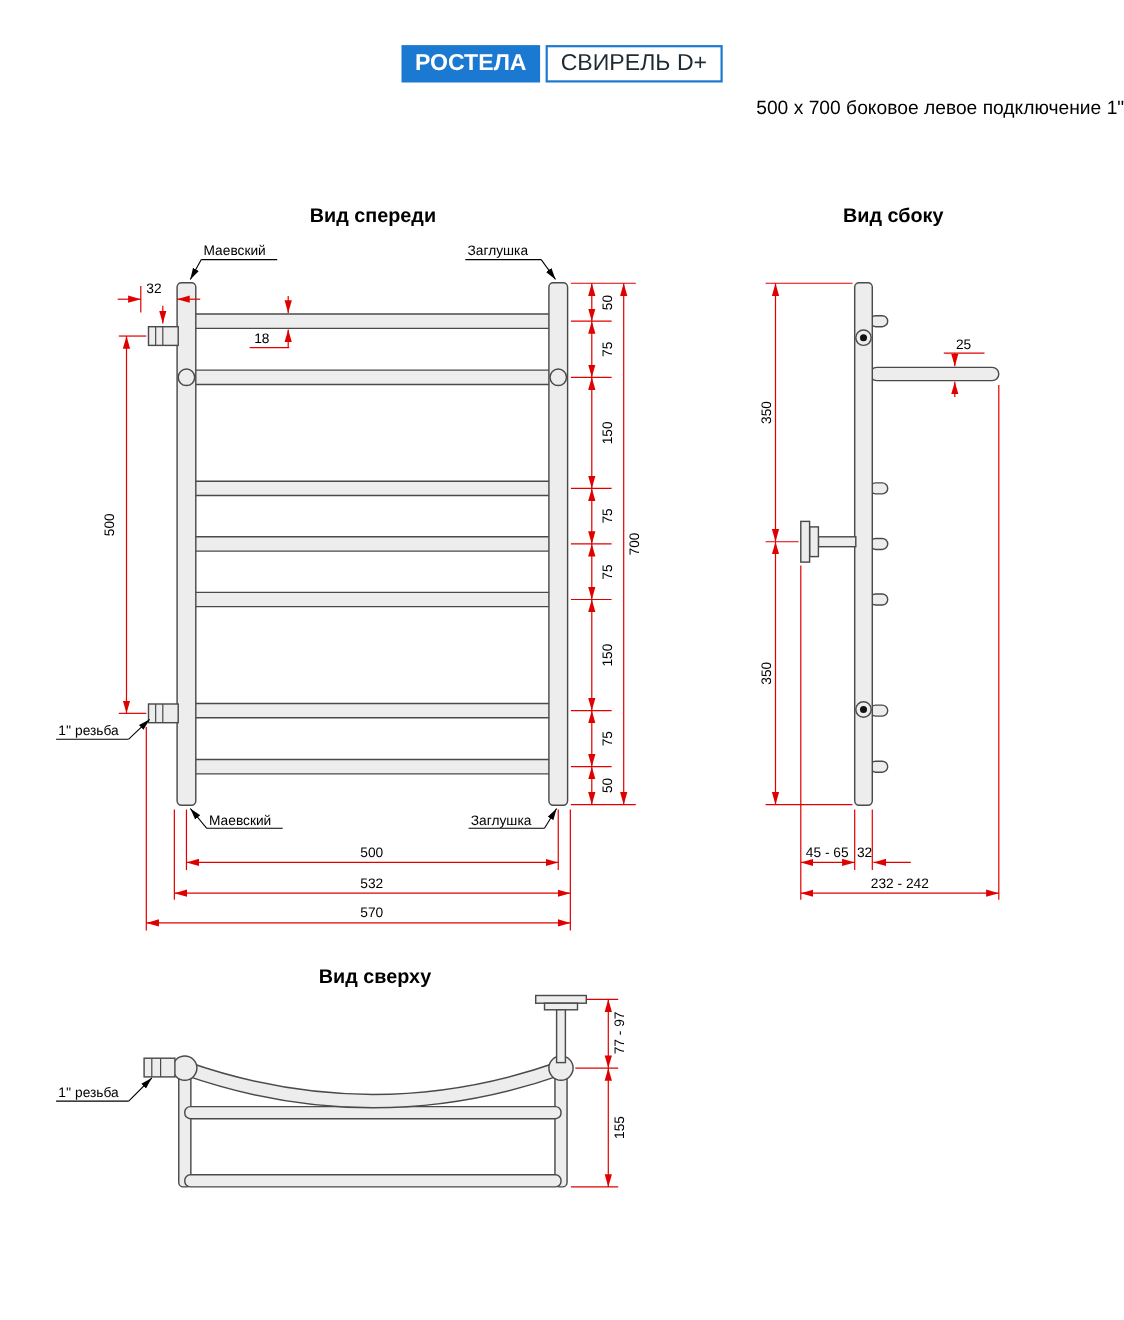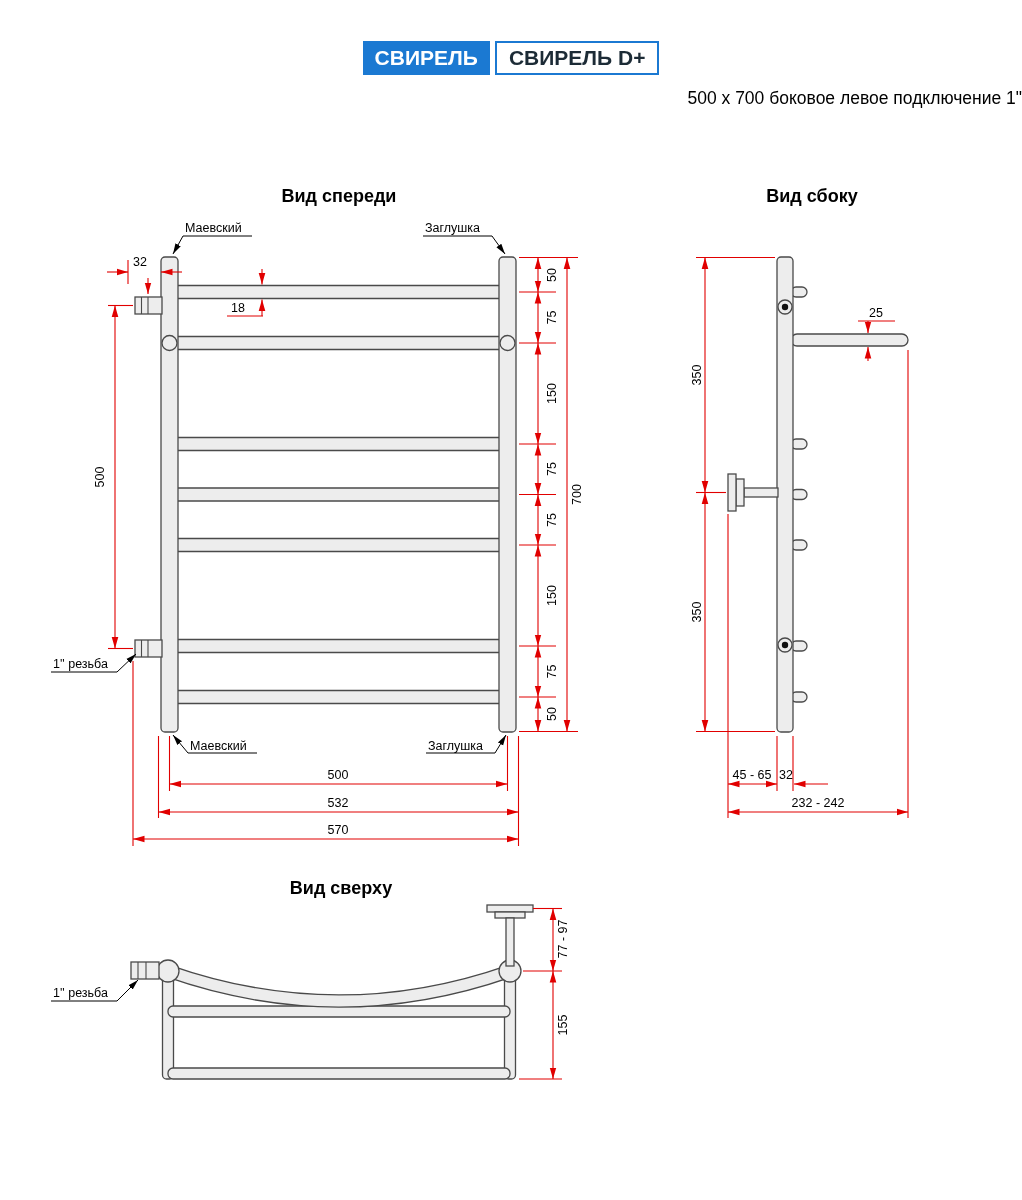--- a/index.html
+++ b/index.html
@@ -27,7 +27,7 @@
 <div class="page">
 
   <div class="hdr">
-    <div class="brand">СВИРЕЛЬ</div>
+    <div class="brand">РОСТЕЛА</div>
     <div class="model">СВИРЕЛЬ D+</div>
   </div>
   <div class="sub">500 х 700 боковое левое подключение 1"</div>

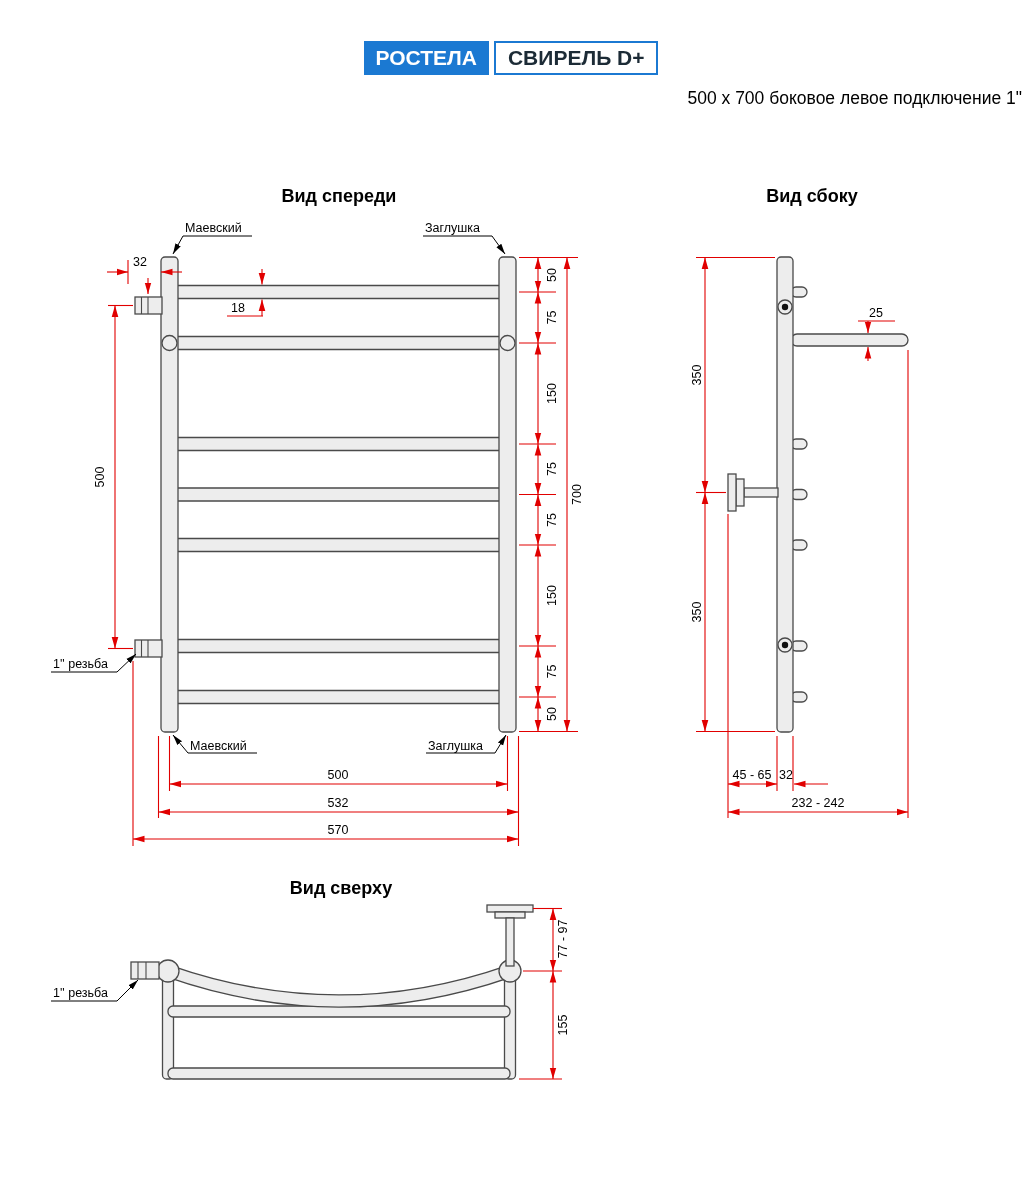--- a/index.html
+++ b/index.html
@@ -7,7 +7,7 @@
   .page{position:relative;width:1022px;height:1200px;overflow:hidden;background:#fff}
   .hdr{position:absolute;top:41px;left:0;width:100%;display:flex;justify-content:center;gap:5px;z-index:2}
   .brand{background:#1b79d2;color:#fff;font-weight:bold;font-size:21px;padding:4px 12px;line-height:1.25}
-  .model{border:2px solid #1b79d2;color:#1c2b36;font-weight:bold;font-size:21px;padding:2px 12px;line-height:1.25;background:#fff}
+  .model{border:2px solid #1b79d2;color:#1c2b36;font-weight:normal;font-size:21px;padding:2px 12px;line-height:1.25;background:#fff}
   .sub{position:absolute;top:88px;left:0;width:100%;text-align:right;font-size:17.5px;color:#000;z-index:2}
   svg.draw{position:absolute;top:0;left:0}
   .tube{fill:#ededed;stroke:#4a4a4a;stroke-width:1.3}

